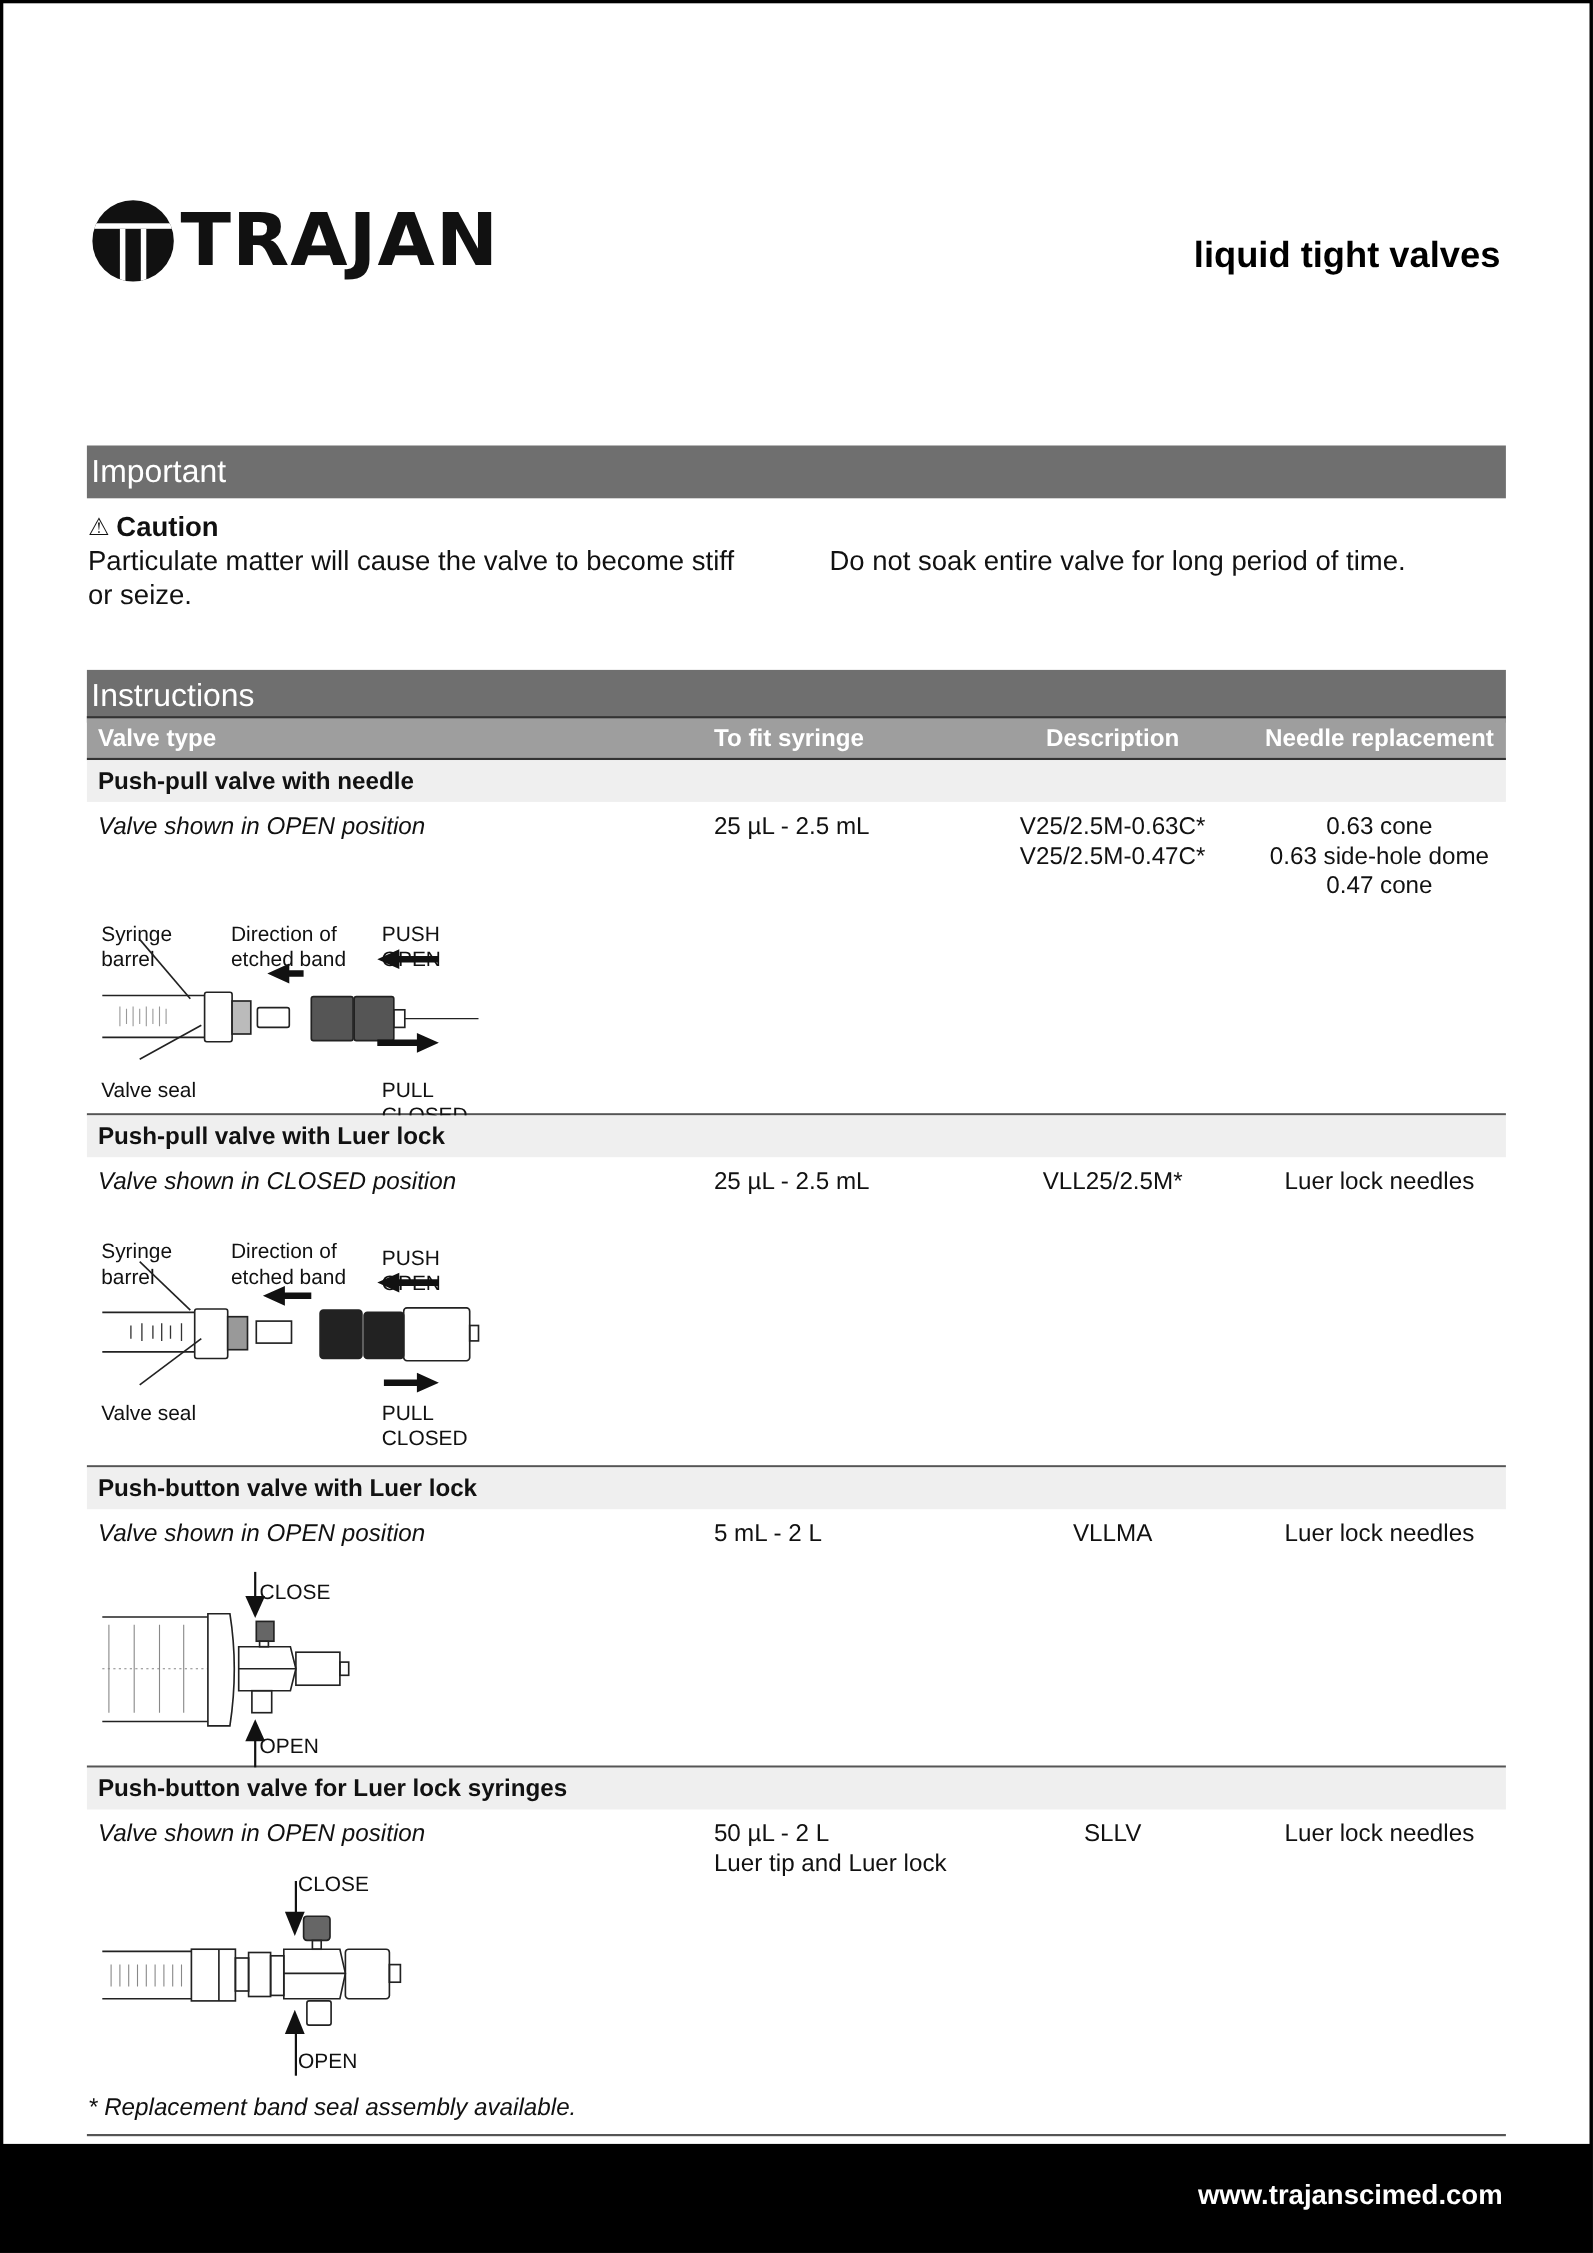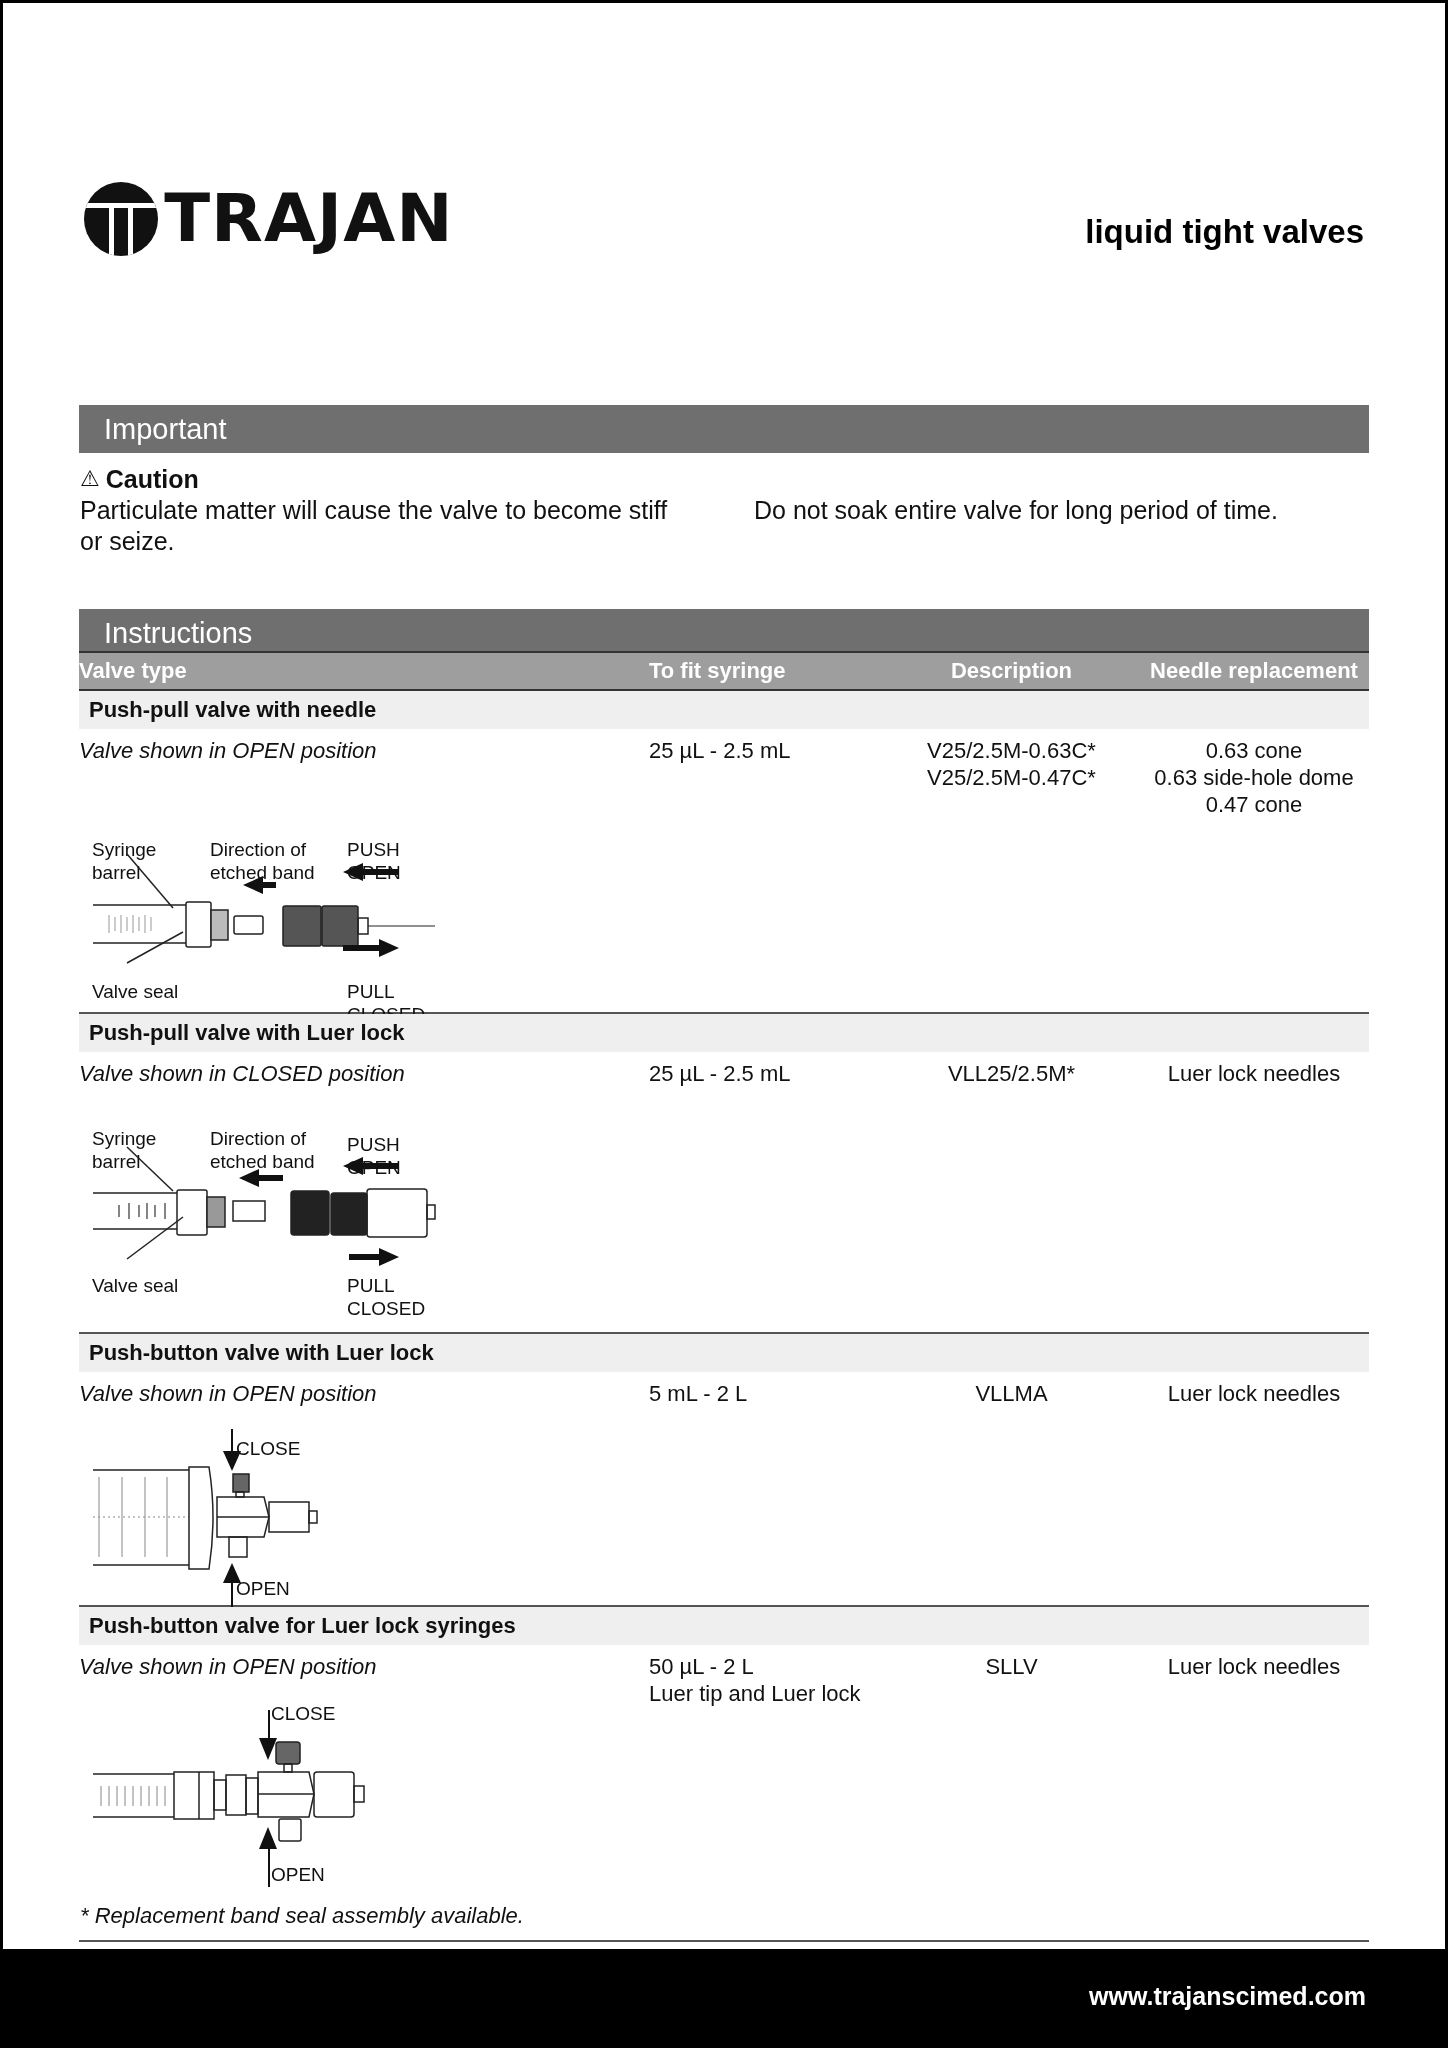--- a/index.html
+++ b/index.html
@@ -28,7 +28,7 @@
     .section-bar {
       position: absolute; left: 76px; width: 1290px; height: 48px;
       background: #6f6f6f; color: #fff; font-size: 29px; line-height: 48px;
-      padding-left: 25px;
+      padding-left: 4px;
     }
     .sb-important { top: 402px; }
     .sb-instructions { top: 578px; margin-top: 28px; }

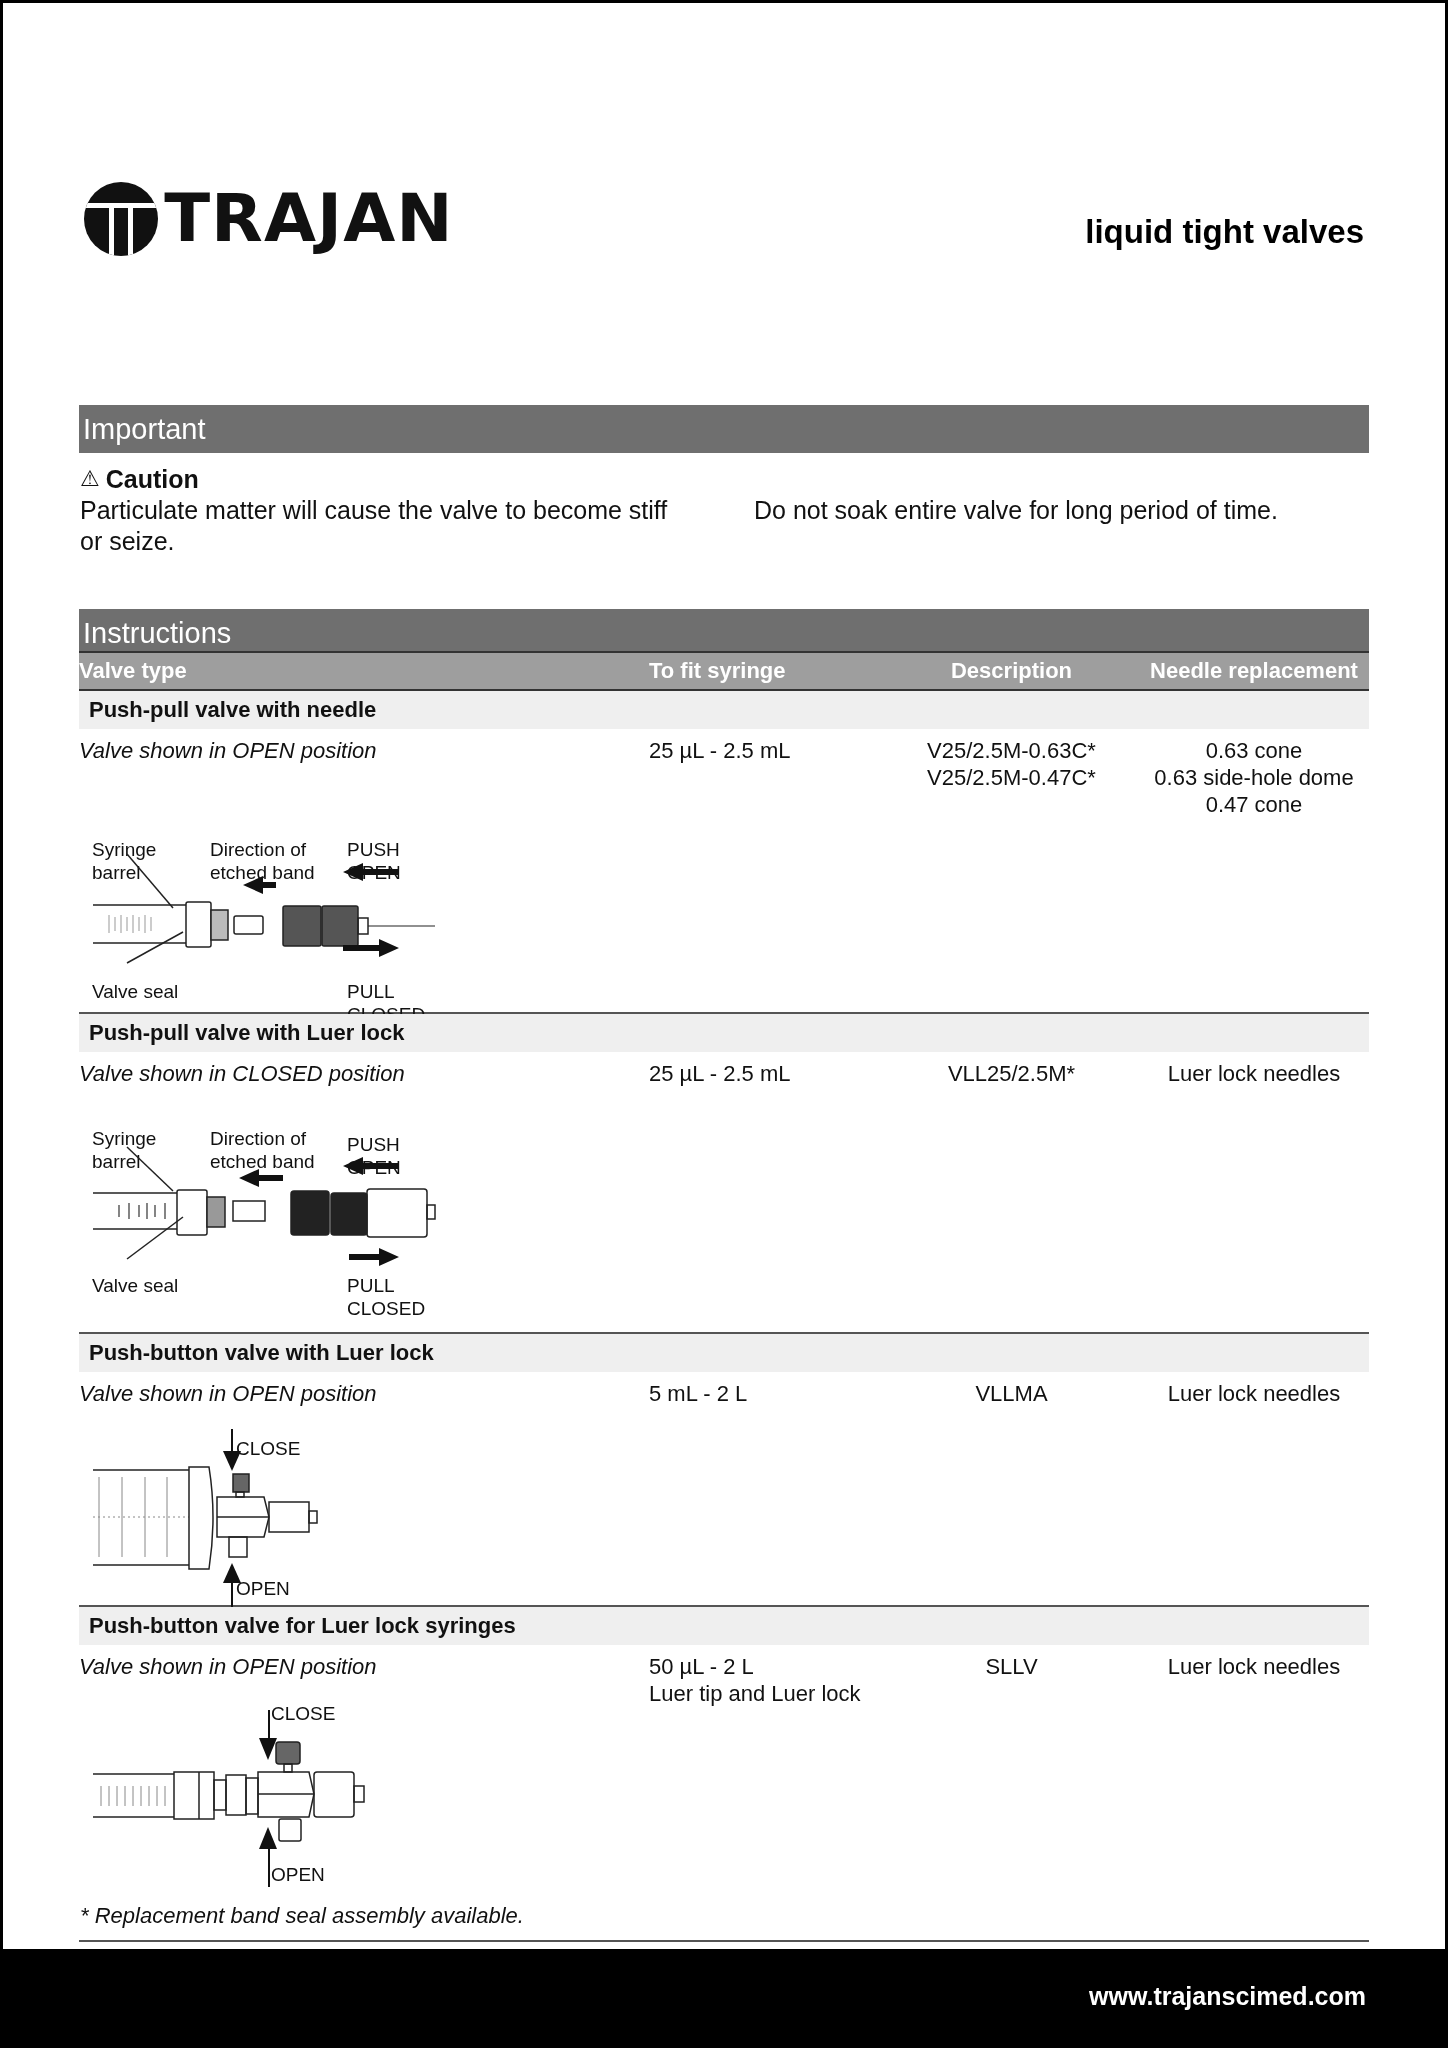--- a/index.html
+++ b/index.html
@@ -46,7 +46,7 @@
       border-bottom: 2px solid #333; display: flex; color: #fff; font-weight: 700; font-size: 22px;
       line-height: 36px;
     }
-    .col1 { width: 570px; }
+    .col1 { width: 570px; padding-left: 10px; }
     .col2 { width: 235px; text-align: left; }
     .col3 { width: 255px; text-align: center; }
     .col4 { width: 230px; text-align: center; }

